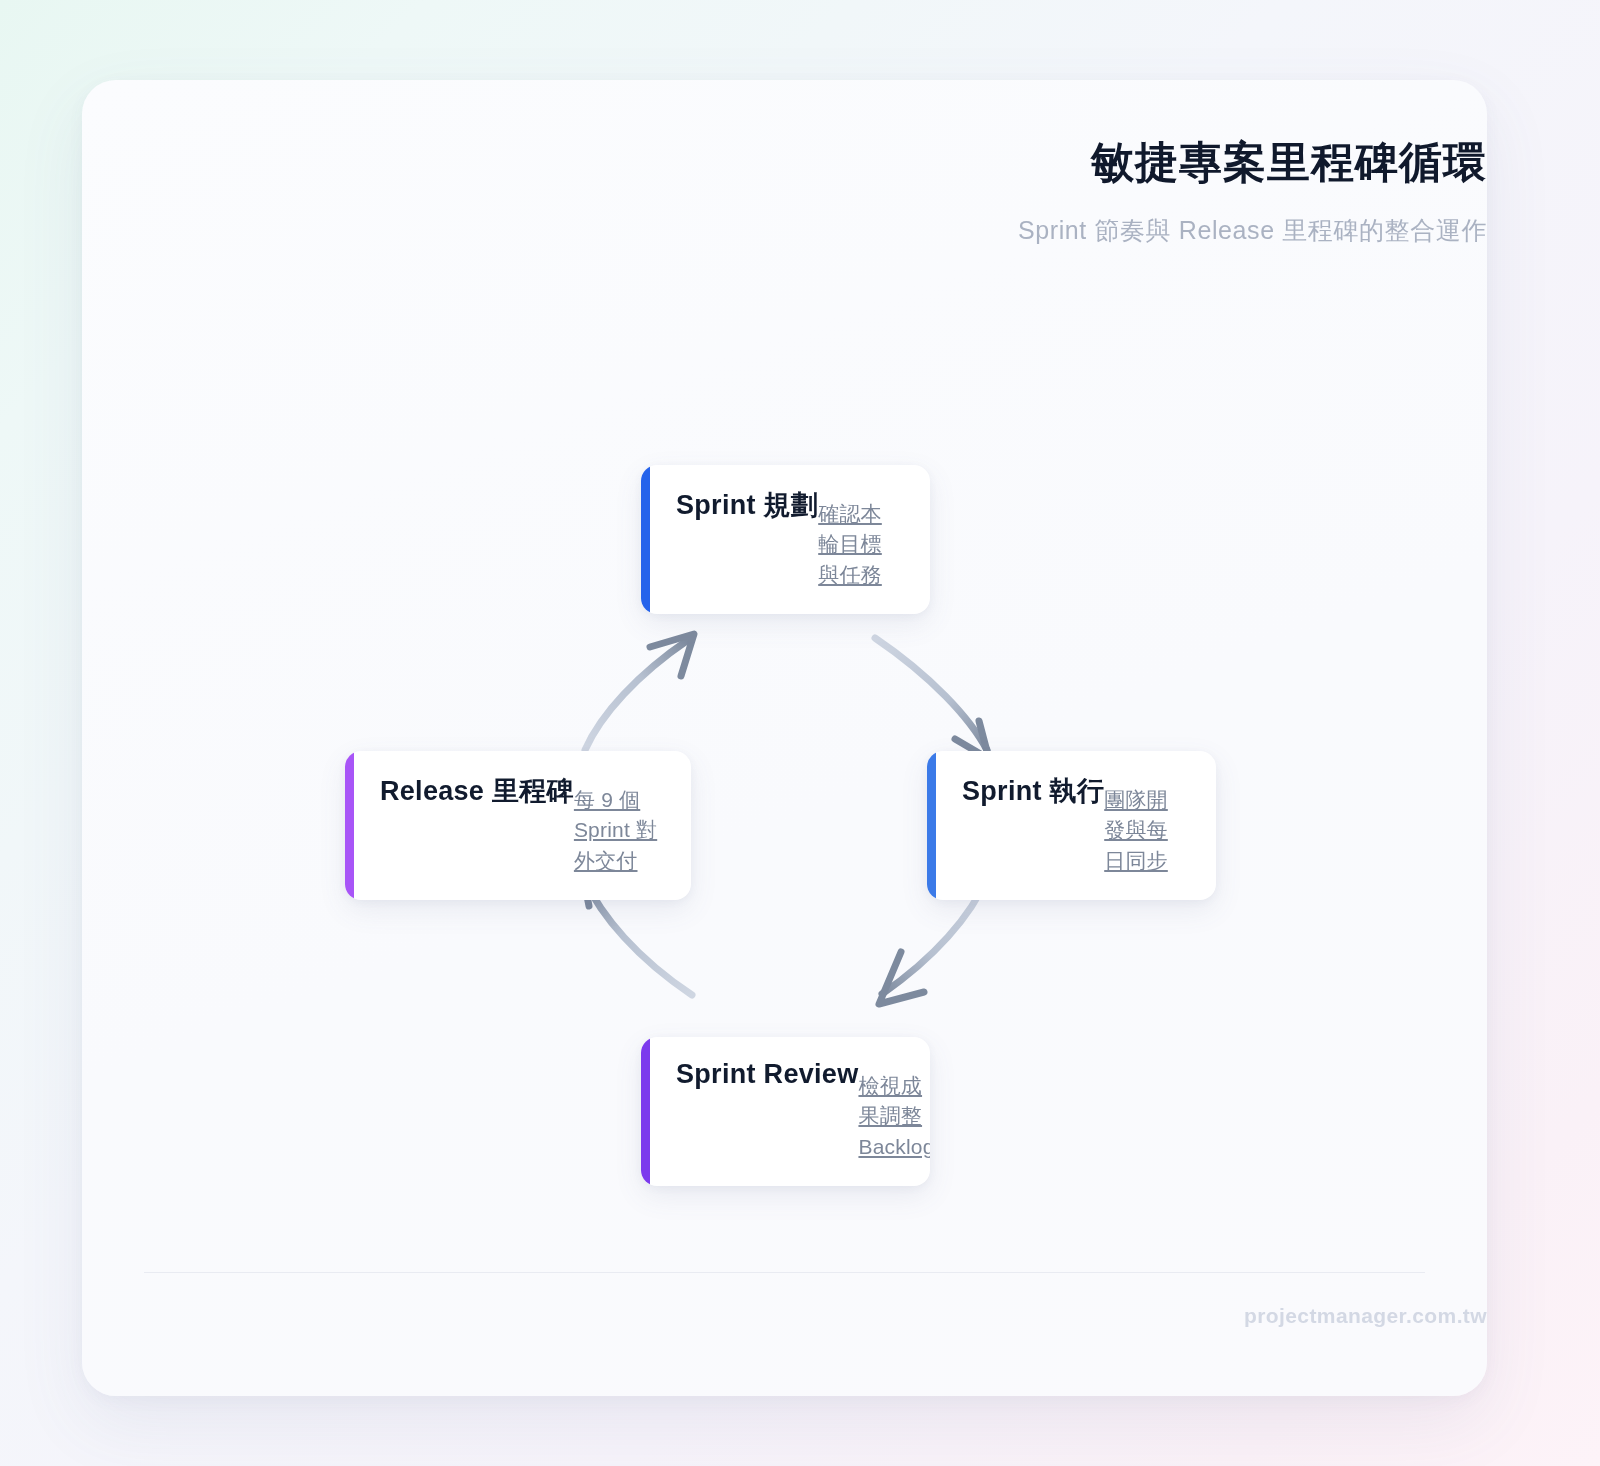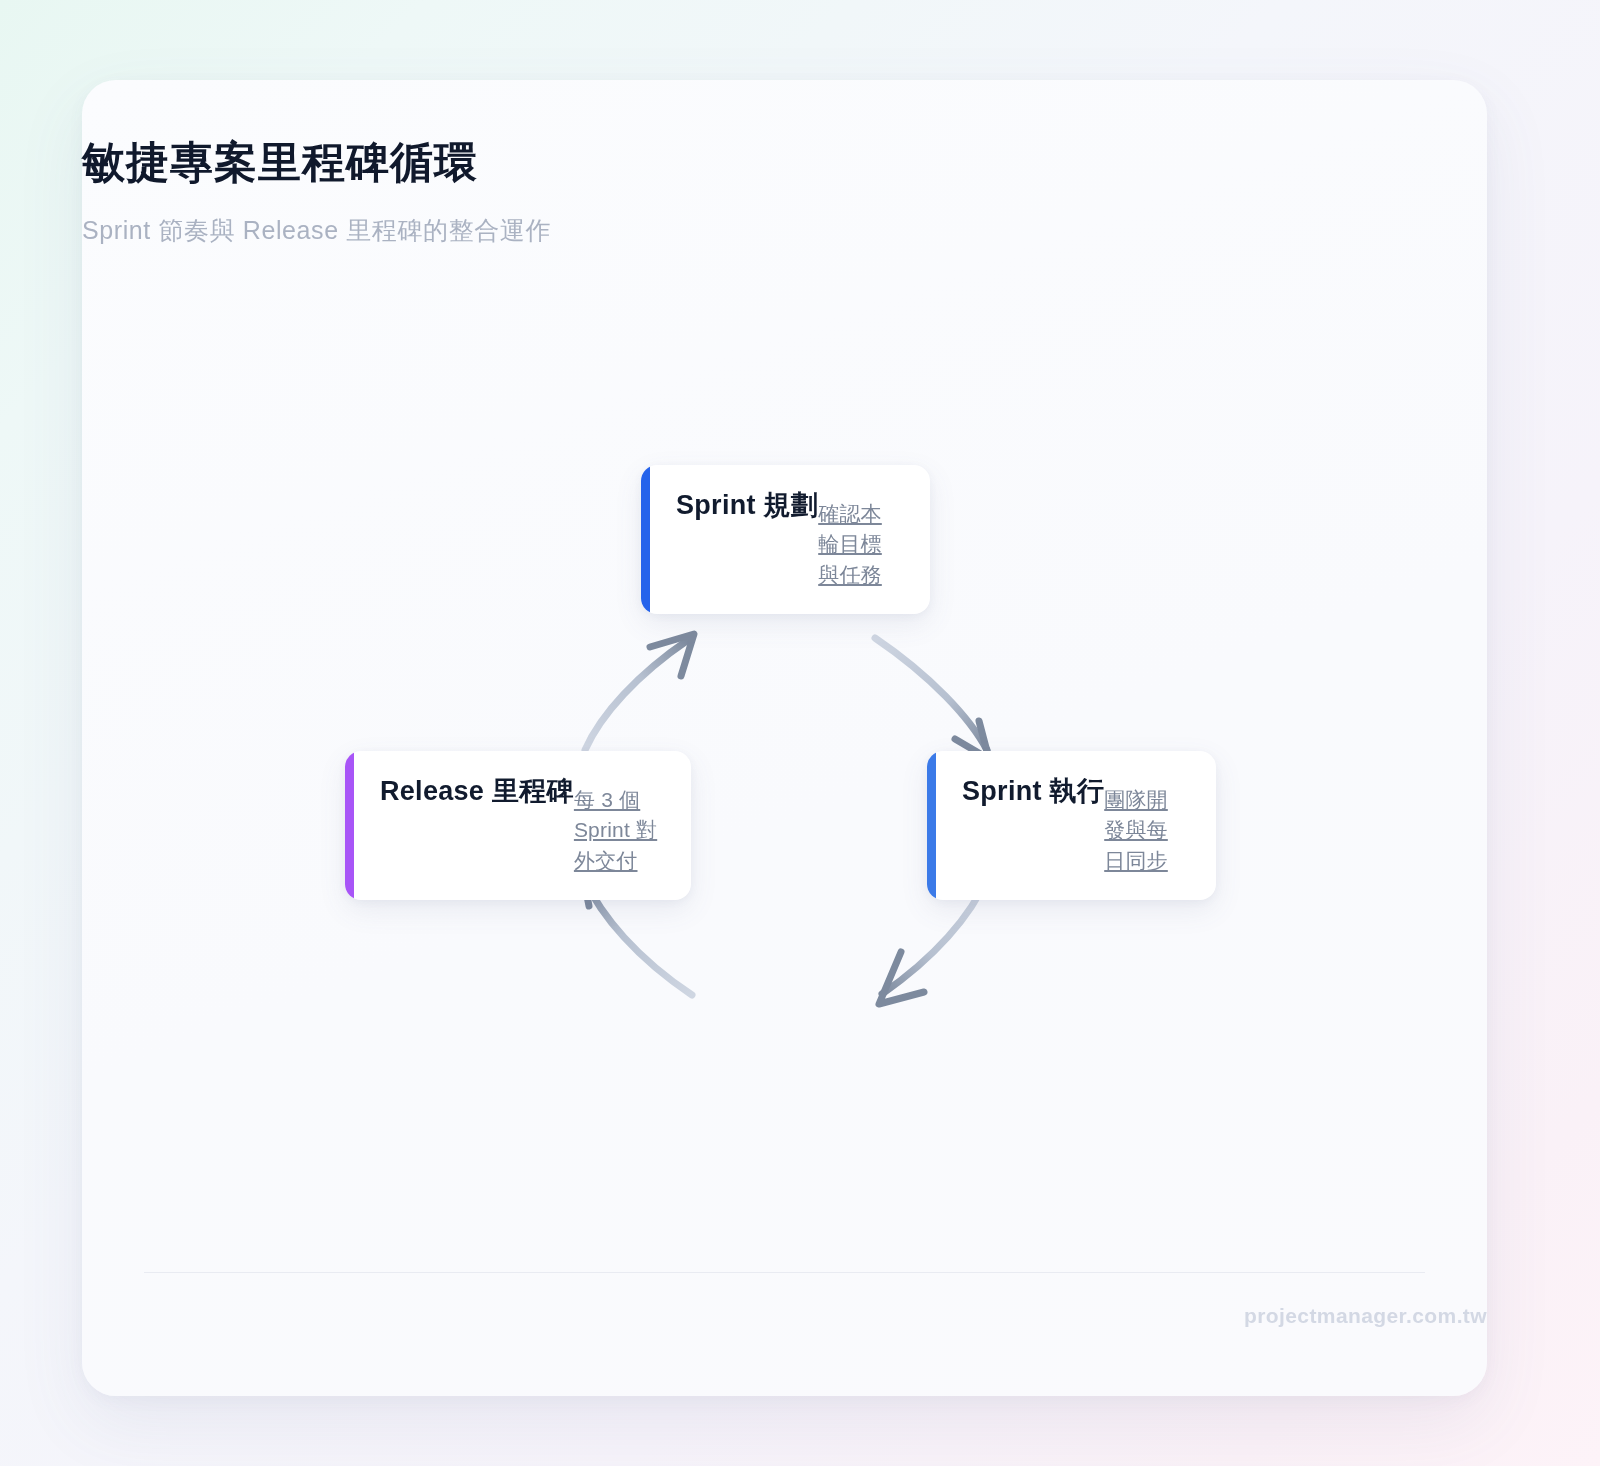--- a/index.html
+++ b/index.html
@@ -37,7 +37,7 @@
   }
 
   
-  #header { position:absolute; left:0; top:56px; width:100%; text-align:left; }
+  #header { position:absolute; left:0; top:56px; width:100%; text-align:right; }
 
   #diagram-title {
     font-size:43px;

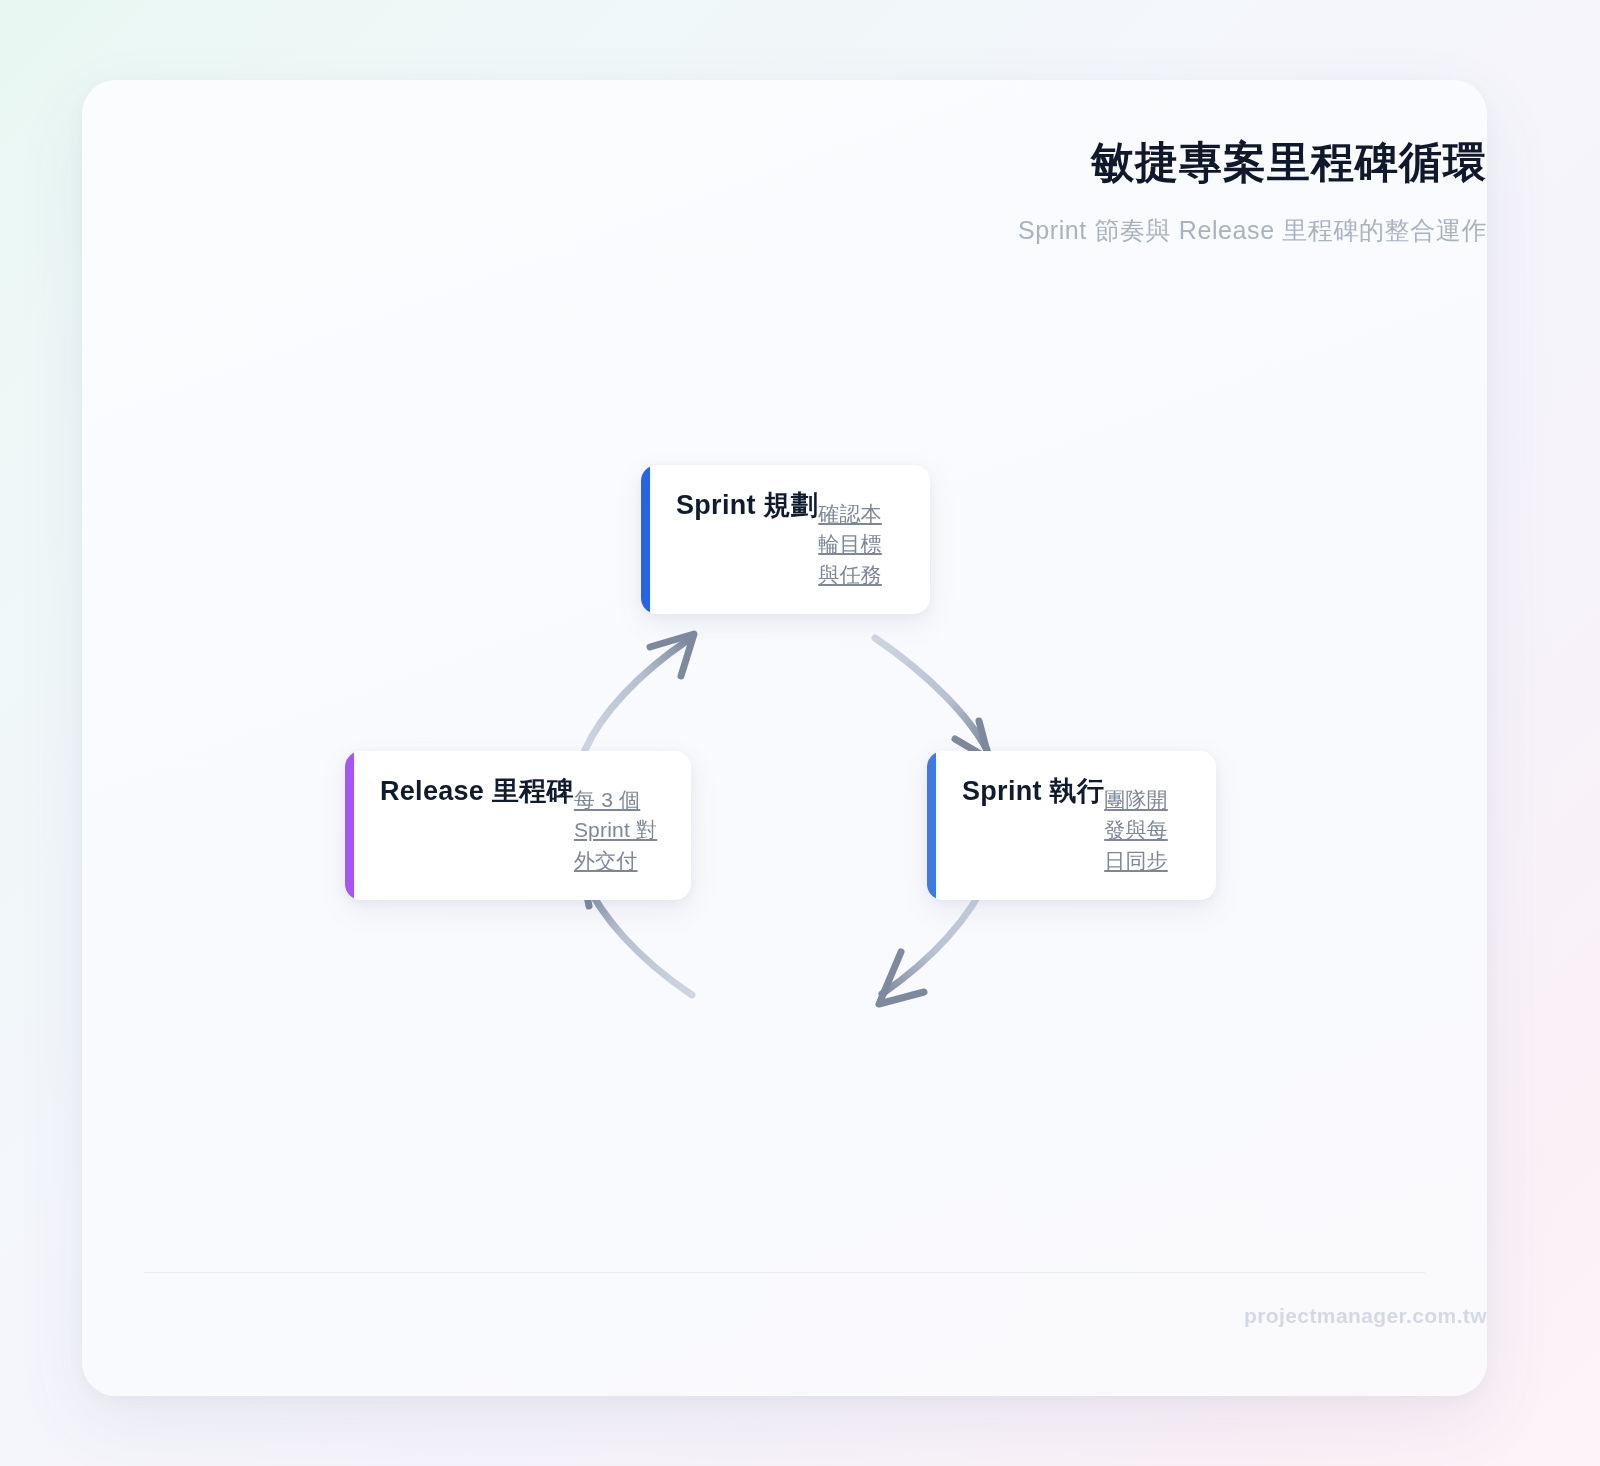--- a/index.html
+++ b/index.html
@@ -232,7 +232,7 @@
       <div class="node-accent" style="background:#a855f7"></div>
       <div class="node-body">
         <div class="node-title">Release 里程碑</div>
-        <div class="node-desc">每 3 個 Sprint 對外交付</div>
+        <div class="node-desc">每 9 個 Sprint 對外交付</div>
       </div>
     </div>
 

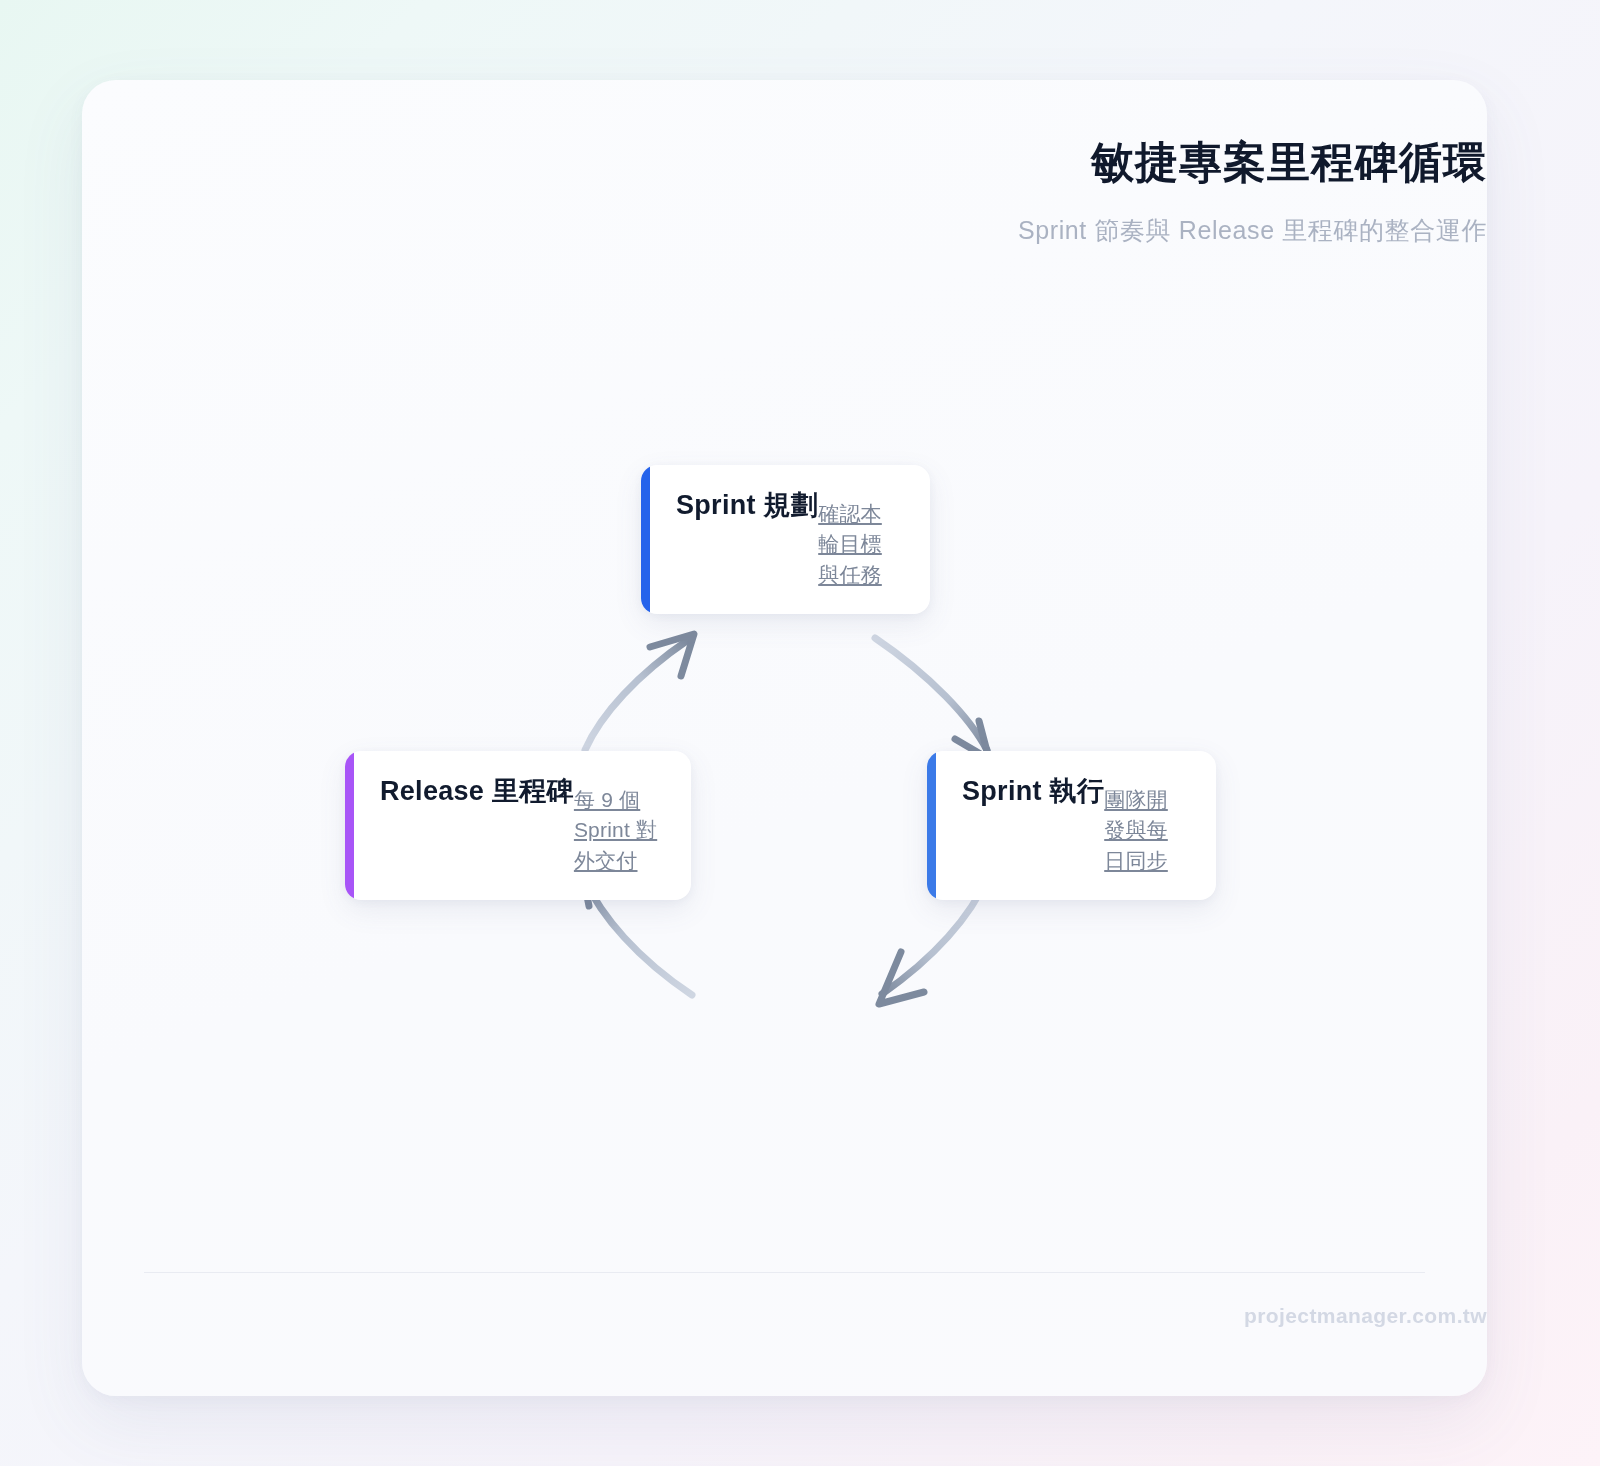--- a/index.html
+++ b/index.html
@@ -227,6 +227,13 @@
       </div>
     </div>
 
+    <div class="node-card" id="node-review">
+      <div class="node-accent" style="background:#7c3aed"></div>
+      <div class="node-body">
+        <div class="node-title">Sprint Review</div>
+        <div class="node-desc">檢視成果調整 Backlog</div>
+      </div>
+    </div>
 
     <div class="node-card" id="node-release">
       <div class="node-accent" style="background:#a855f7"></div>

